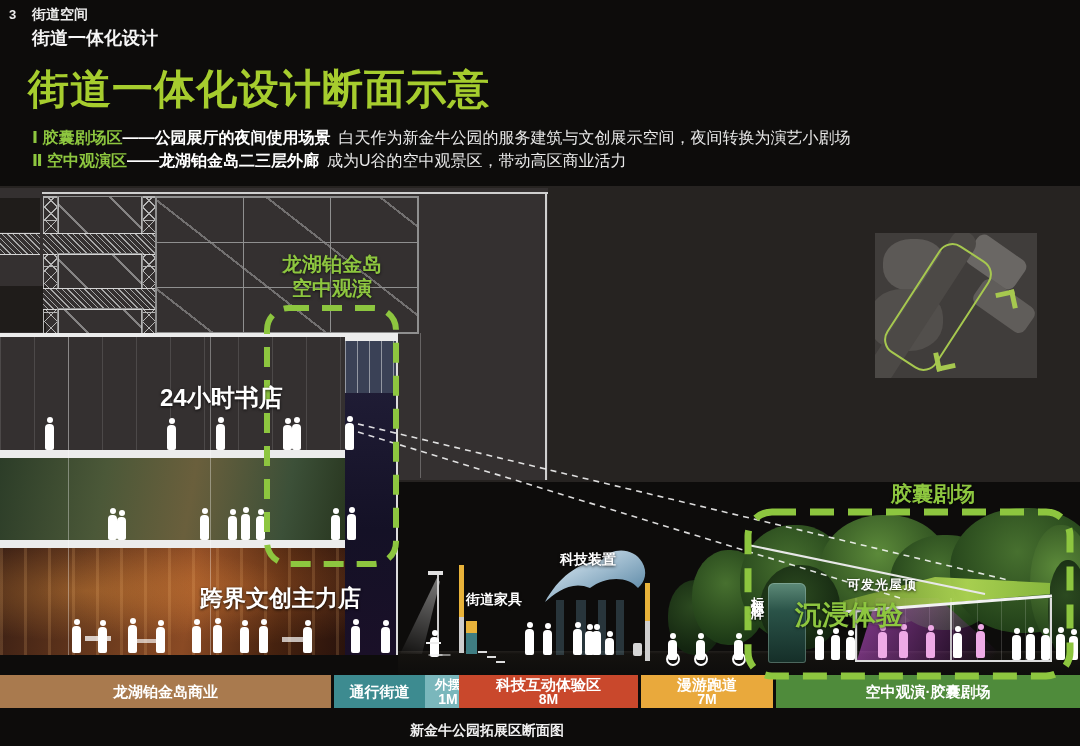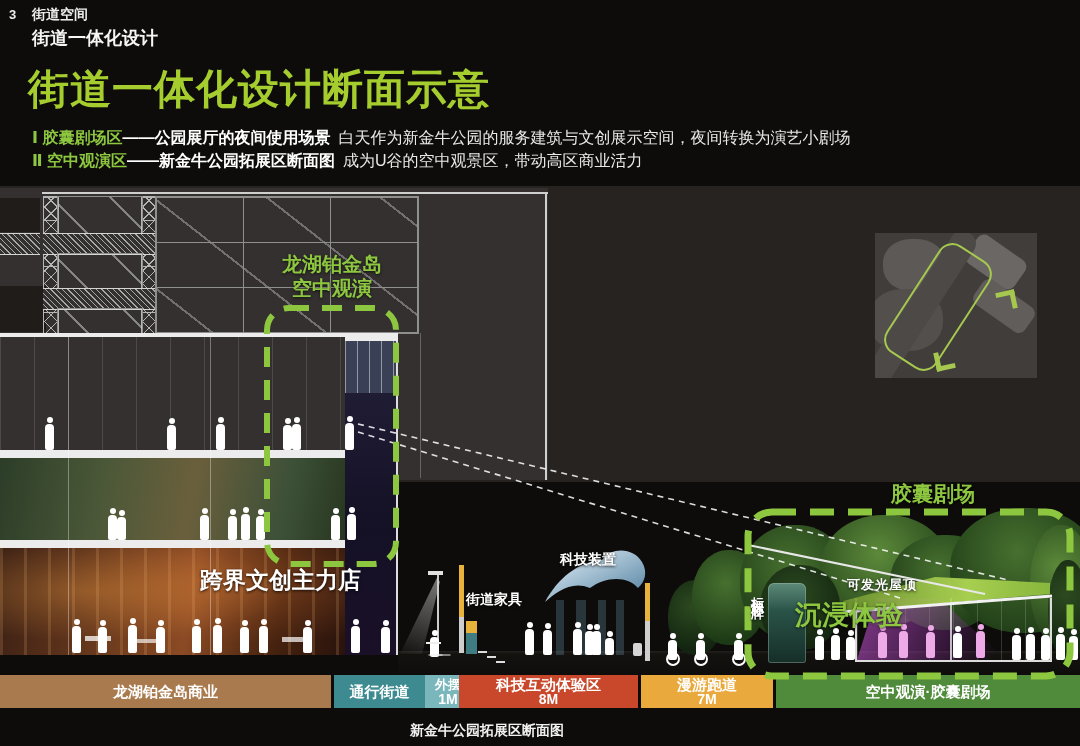--- a/index.html
+++ b/index.html
@@ -119,7 +119,7 @@
     <span class="green" style="color: rgb(141, 198, 63);">Ⅰ 胶囊剧场区</span><span class="bold">——公园展厅的夜间使用场景</span><span class="normal">白天作为新金牛公园的服务建筑与文创展示空间，夜间转换为演艺小剧场</span>
   </div>
   <div class="abs bullet" style="top:151px;">
-    <span class="green" style="color: rgb(141, 198, 63);">Ⅱ 空中观演区</span><span class="bold">——新金牛公园拓展区断面图</span><span class="normal">成为U谷的空中观景区，带动高区商业活力</span>
+    <span class="green" style="color: rgb(141, 198, 63);">Ⅱ 空中观演区</span><span class="bold">——龙湖铂金岛二三层外廊</span><span class="normal">成为U谷的空中观景区，带动高区商业活力</span>
   </div>
 
   <div class="abs midband"></div>

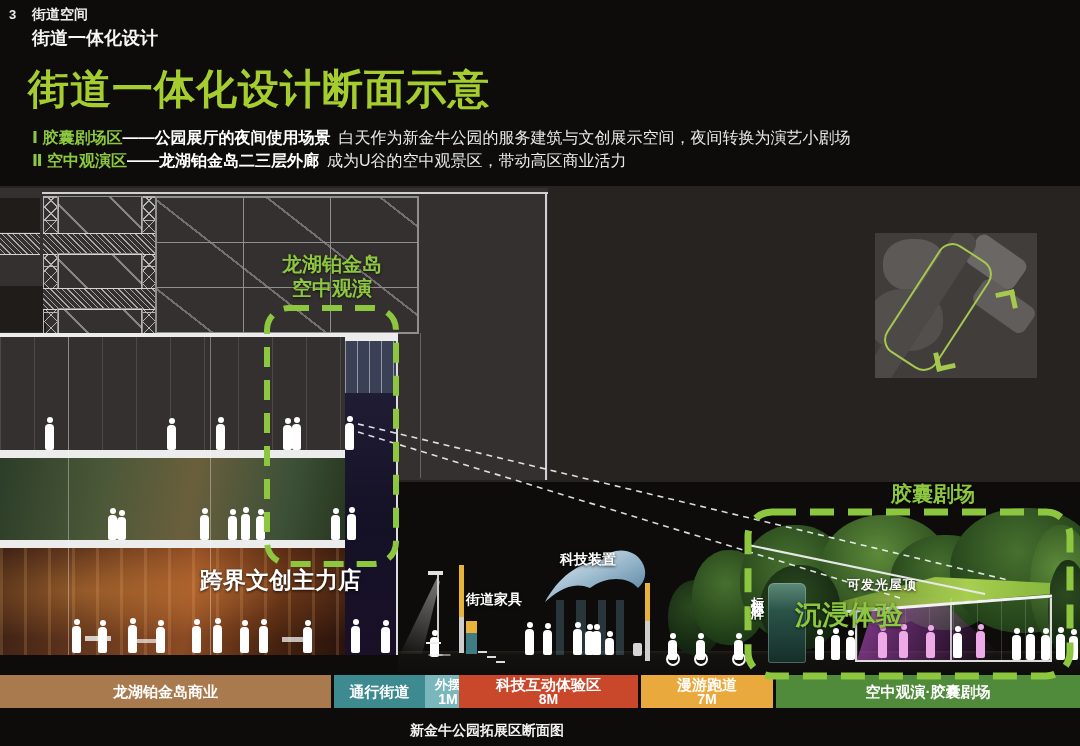--- a/index.html
+++ b/index.html
@@ -226,6 +226,7 @@
     <div>龙湖铂金岛</div>
     <div>空中观演</div>
   </div>
+  <div class="abs lbl-layer biglabel" style="left:160px;top:382px;font-size:24px;">24小时书店</div>
   <div class="abs lbl-layer biglabel" style="left:200px;top:565px;font-size:23px;">跨界文创主力店</div>
   <div class="abs lbl-layer biglabel" style="left:466px;top:591px;font-size:14px;">街道家具</div>
   <div class="abs lbl-layer biglabel" style="left:560px;top:551px;font-size:14px;">科技装置</div>

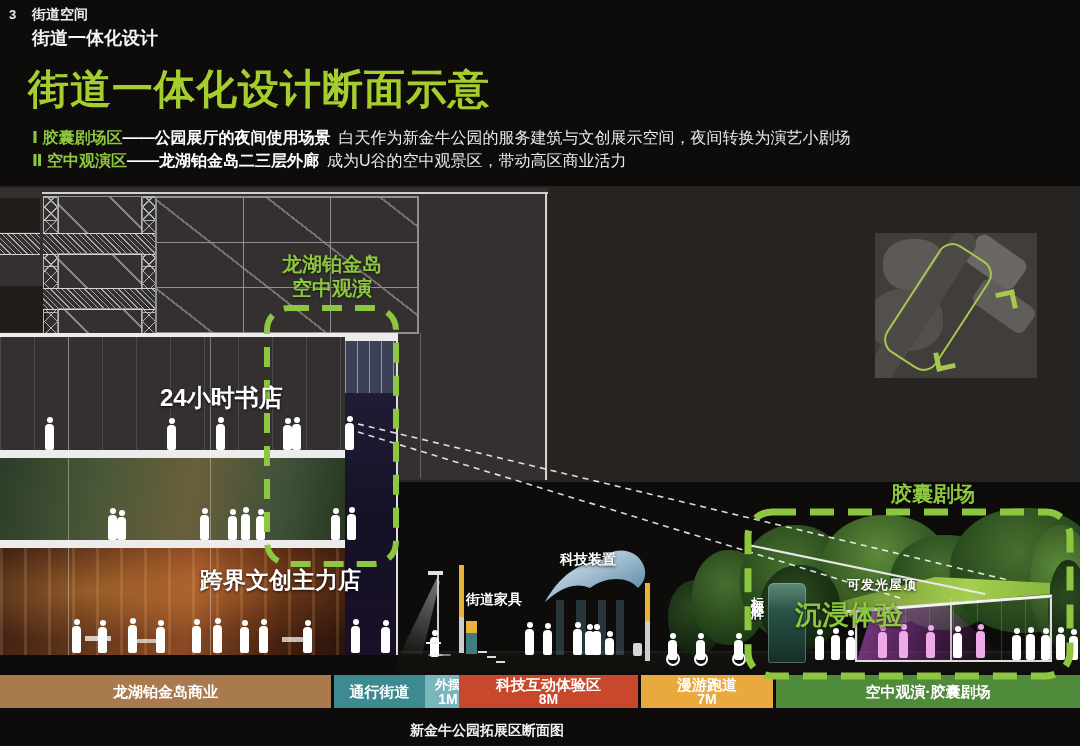--- a/index.html
+++ b/index.html
@@ -227,7 +227,7 @@
     <div>空中观演</div>
   </div>
   <div class="abs lbl-layer biglabel" style="left:160px;top:382px;font-size:24px;">24小时书店</div>
-  <div class="abs lbl-layer biglabel" style="left:200px;top:565px;font-size:23px;">跨界文创主力店</div>
+  <div class="abs lbl-layer biglabel" style="left:200px;top:583px;font-size:23px;">跨界文创主力店</div>
   <div class="abs lbl-layer biglabel" style="left:466px;top:591px;font-size:14px;">街道家具</div>
   <div class="abs lbl-layer biglabel" style="left:560px;top:551px;font-size:14px;">科技装置</div>
   <div class="abs lbl-layer vtext" style="left:748px;top:586px;height:76px;">标识标牌</div>

